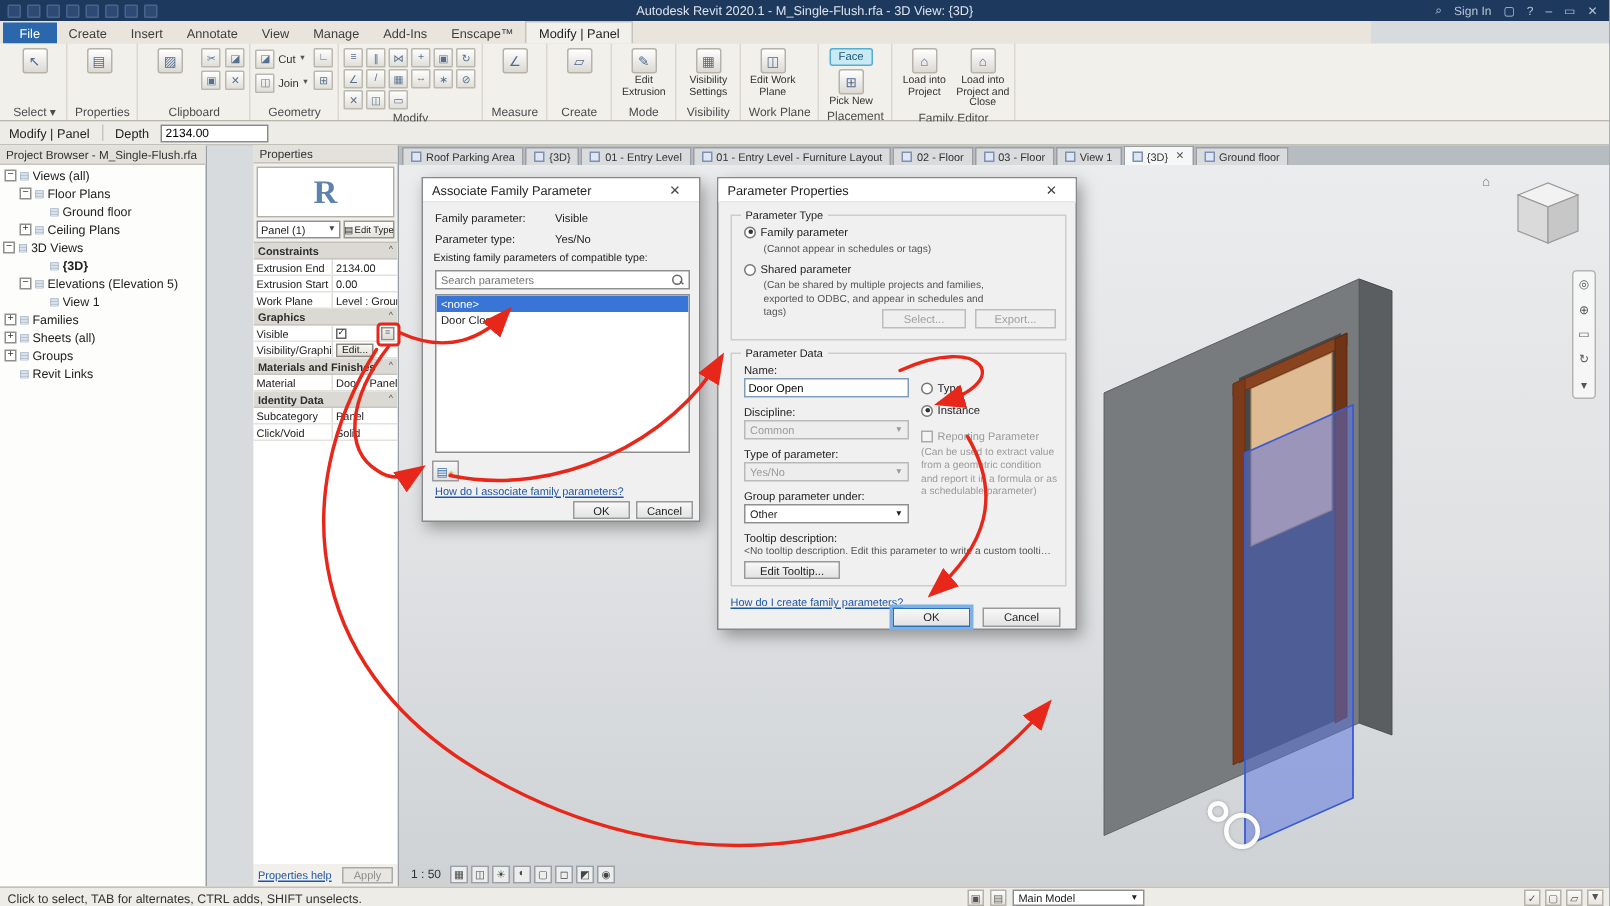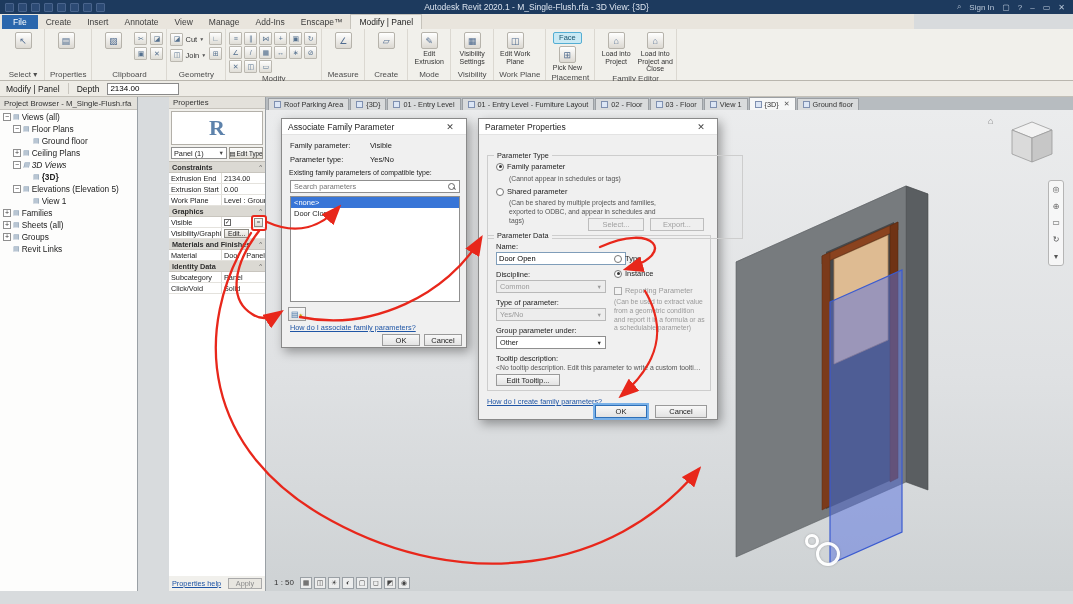--- a/index.html
+++ b/index.html
@@ -595,7 +595,7 @@
       <span class="dlg-x">✕</span>
     </div>
 
-    <div class="grp" style="left:8px;top:36px;width:256px;height:84px">
+    <div class="grp" style="left:8px;top:24px;width:224px;height:84px">
       <span class="grp-label">Parameter Type</span>
       <div class="radio" style="left:8px;top:6px">
           <span class="rdot sel"></span>

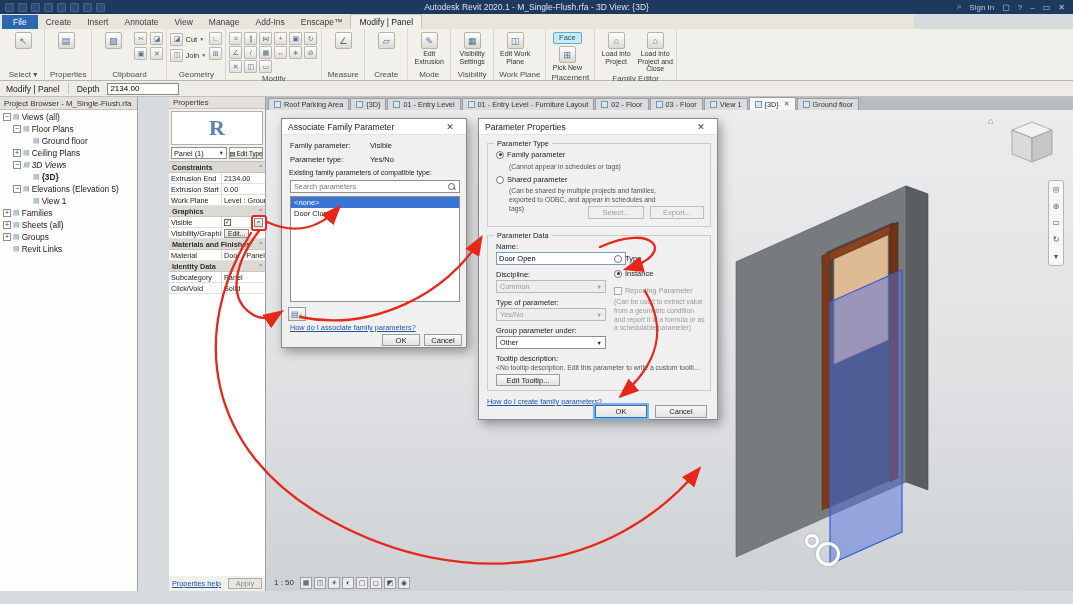--- a/index.html
+++ b/index.html
@@ -344,7 +344,7 @@
           <span class="pb-ico">▤</span>
           <span class="pb-label">Ceiling Plans</span>
         </div>
-        <div class="pb-row" style="padding-left: 13px; font-style: italic;">
+        <div class="pb-row" style="padding-left: 2px;">
           <span class="expander">−</span>
           <span class="pb-ico">▤</span>
           <span class="pb-label">3D Views</span>

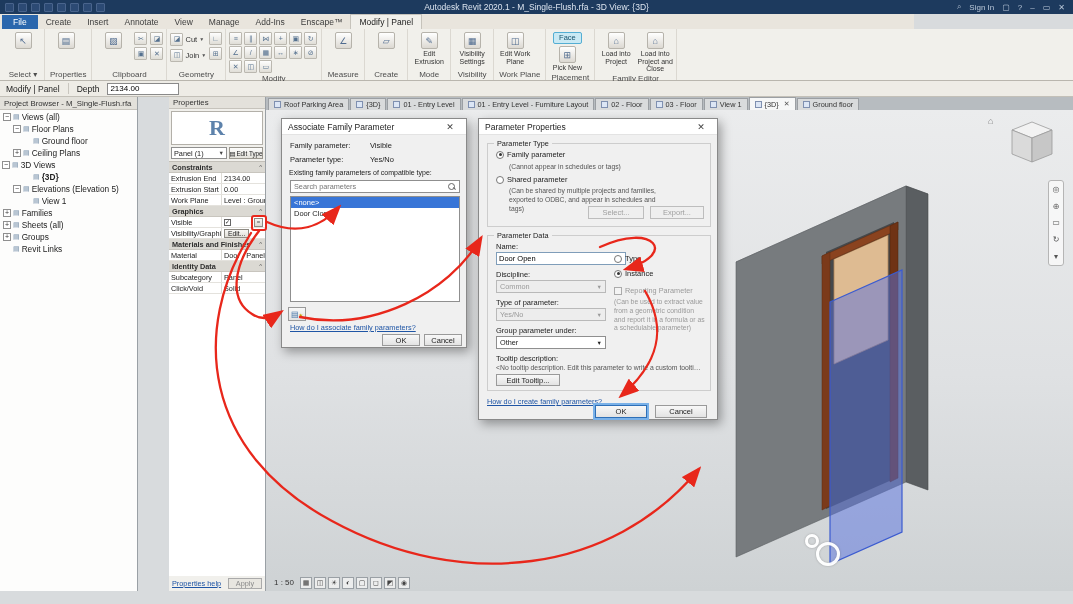--- a/index.html
+++ b/index.html
@@ -614,7 +614,7 @@
     <div class="grp" style="left:8px;top:116px;width:224px;height:156px">
       <span class="grp-label">Parameter Data</span>
       <span class="dl" style="left:8px;top:6px">Name:</span>
-      <input class="tinput" style="left: 8px; top: 16px; width: 130px; height: 13px;" value="Door Open">
+      <input class="tinput" style="left: 8px; top: 16px; width: 110px; height: 13px;" value="Door Open">
       <div class="radio" style="left:126px;top:18px">
           <span class="rdot"></span>
           <span>Type</span>

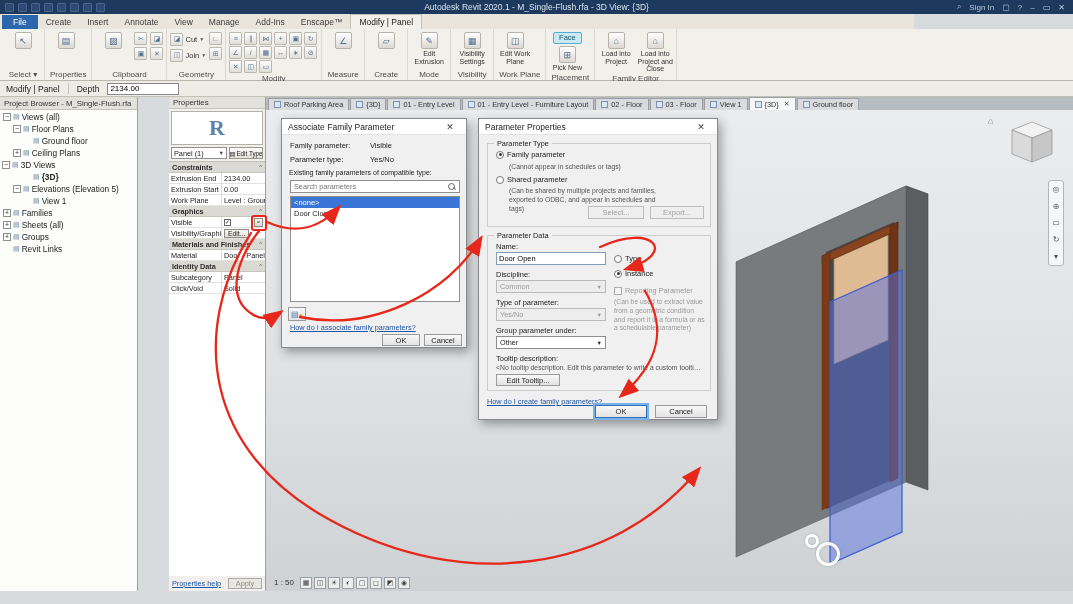--- a/index.html
+++ b/index.html
@@ -562,6 +562,23 @@
       <span class="vcb-ico">◉</span>
     </div>
 
+  <div id="statusbar" class="abs">
+    <span id="sb-hint">Click to select, TAB for alternates, CTRL adds, SHIFT unselects.</span>
+    <div id="sb-mid">
+        <span class="sb-ico">▣</span>
+        <span class="sb-ico">▤</span>
+      <div id="main-model">
+          <span>Main Model</span>
+          <span class="car" style="font-size:5.5px">▼</span>
+        </div>
+    </div>
+    <div id="sb-far">
+        <span class="sb-ico">✓</span>
+        <span class="sb-ico">▢</span>
+        <span class="sb-ico">▱</span>
+        <span class="sb-ico">▼</span>
+      </div>
+  </div>
 
   <div class="dlg" style="left:281px;top:118px;width:186px;height:230px">
     <div class="dlg-title">

